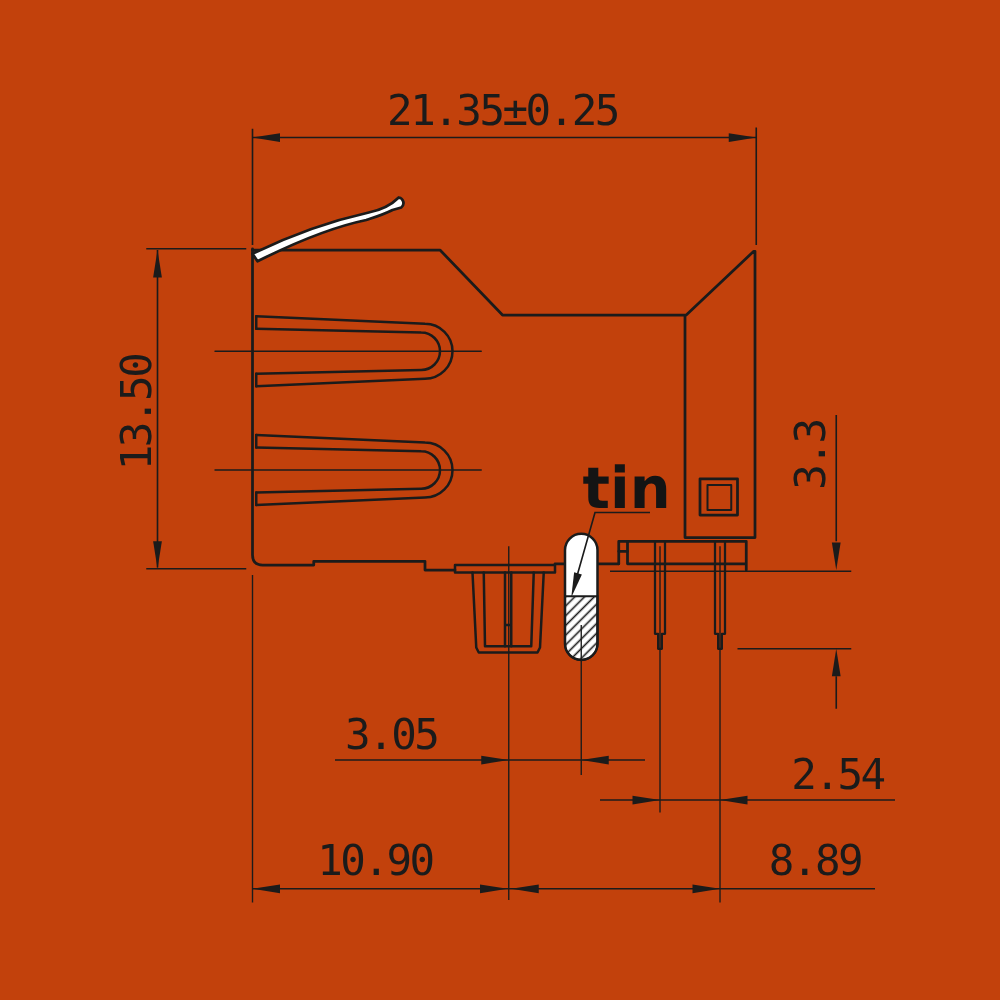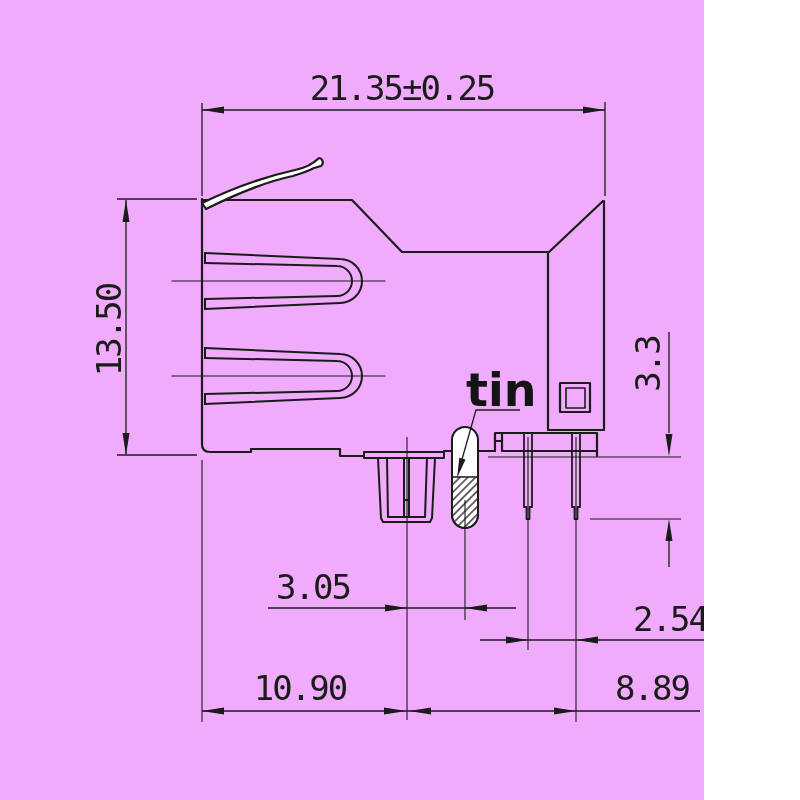--- a/index.html
+++ b/index.html
@@ -3,7 +3,7 @@
 <meta charset="utf-8">
 <style>
   html,body{margin:0;padding:0;background:#ffffff;}
-  .stage{position:relative;width:704px;height:800px;background:#f0abfc;overflow:hidden;
+  .stage{position:relative;width:800px;height:800px;background:#c2410c;overflow:hidden;
          font-family:"DejaVu Sans",sans-serif;}
   svg{display:block;}
   .dimtext{font-family:"DejaVu Sans Mono","Liberation Mono",monospace;

